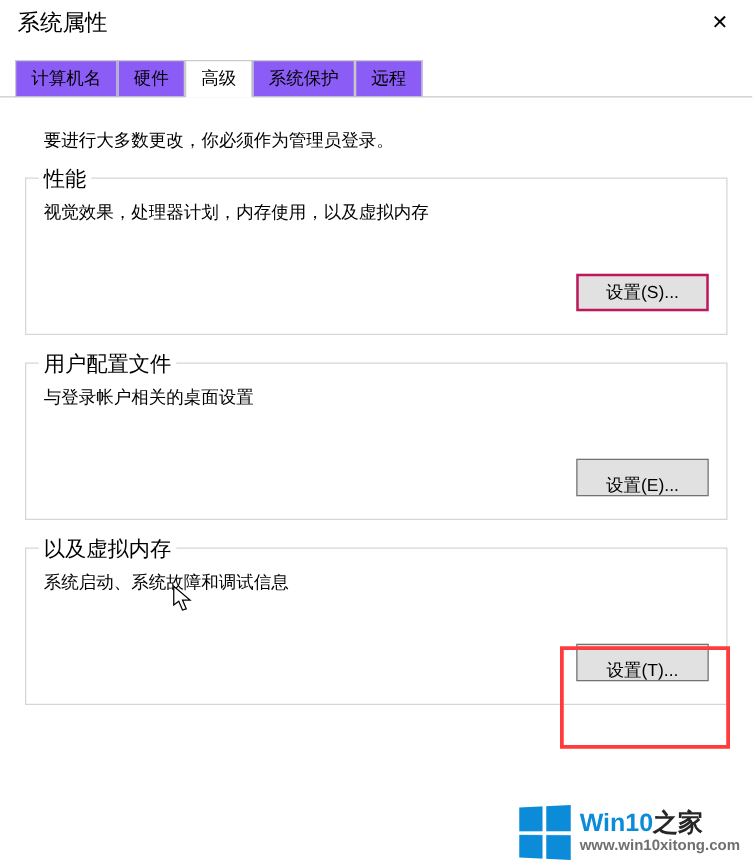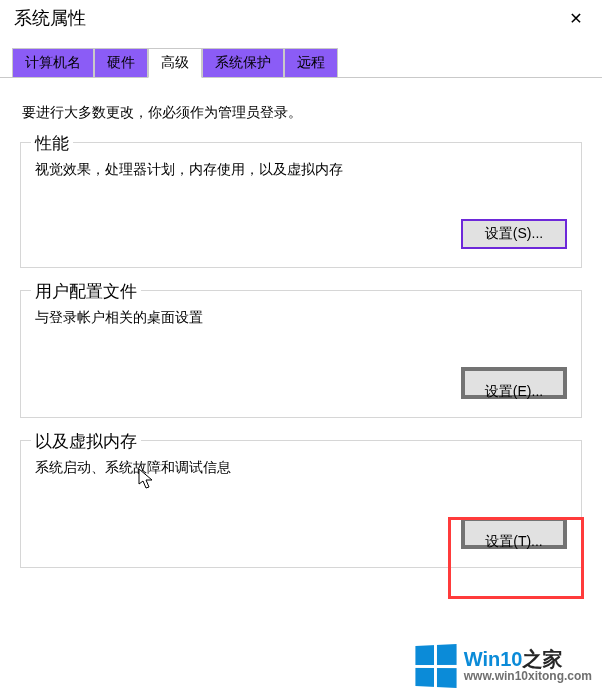--- a/index.html
+++ b/index.html
@@ -64,7 +64,7 @@
   }
   .intro {
     font-size: 14px;
-    margin: 8px 6px 20px 6px;
+    margin: 8px 6px 20px 19px;
   }
   
   .groupbox {

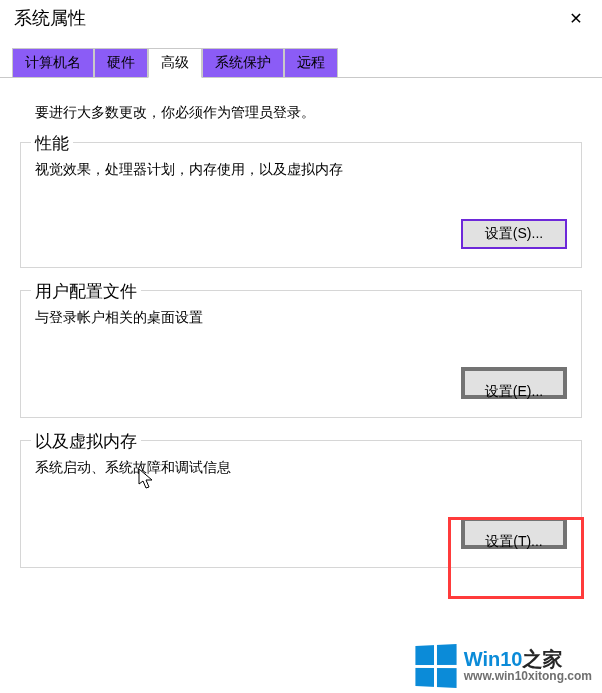--- a/index.html
+++ b/index.html
@@ -100,7 +100,7 @@
     cursor: pointer;
   }
   .winbtn.focus {
-    border: 2px solid #6d28d9;
+    border: 2px solid #be185d;
     padding: 0 9px;
   }
   

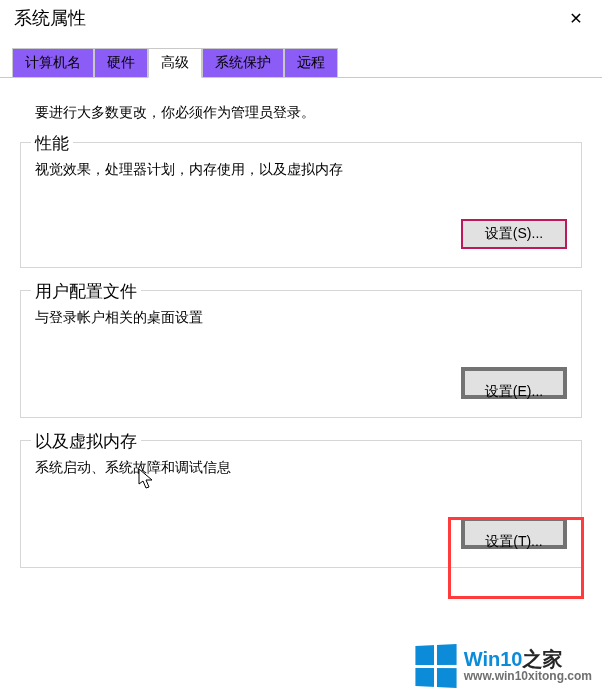--- a/index.html
+++ b/index.html
@@ -93,7 +93,7 @@
     min-width: 106px;
     height: 30px;
     background: #e1e1e1;
-    border: 4px solid #737373;
+    border: 1px solid #737373;
     font-size: 14px;
     font-family: inherit;
     padding: 12px 10px;

